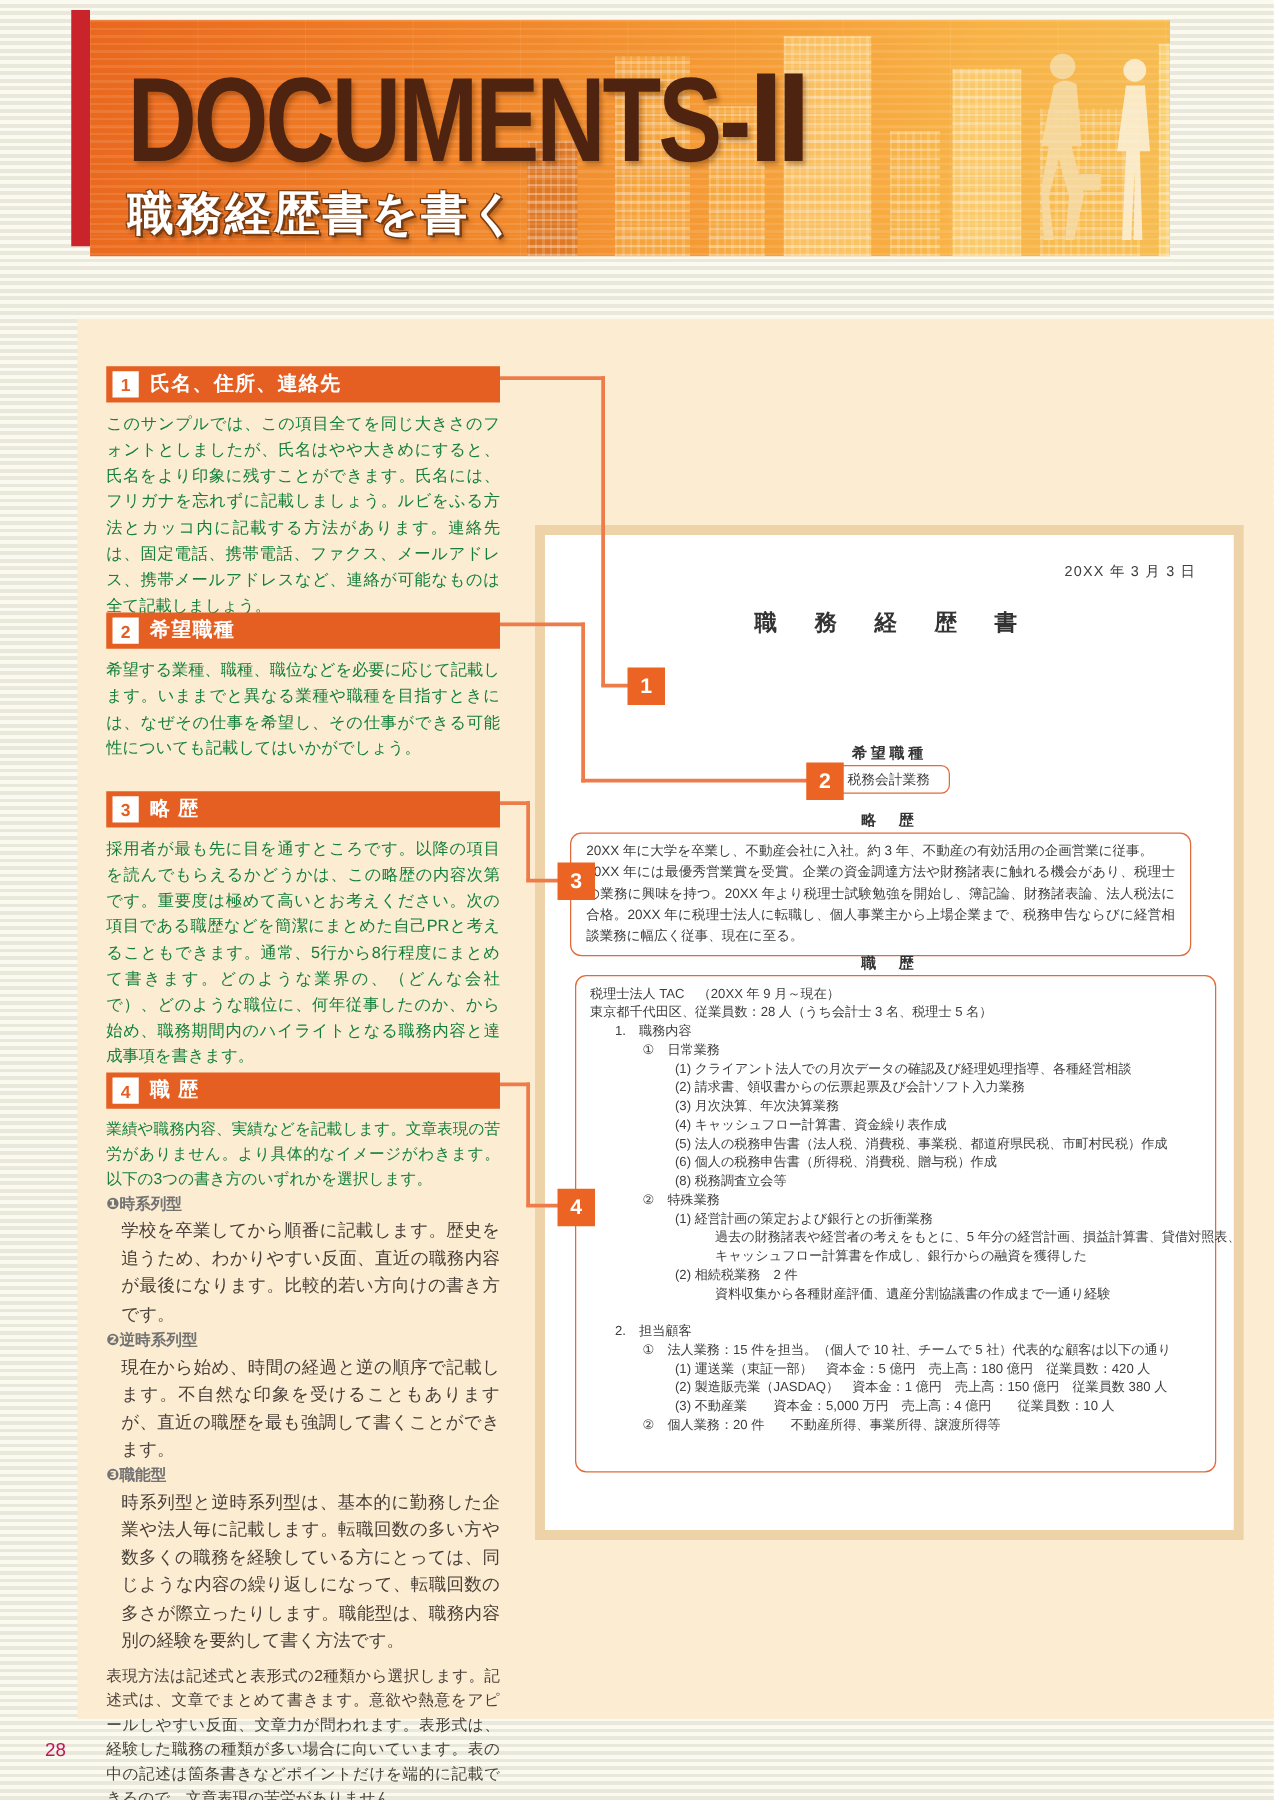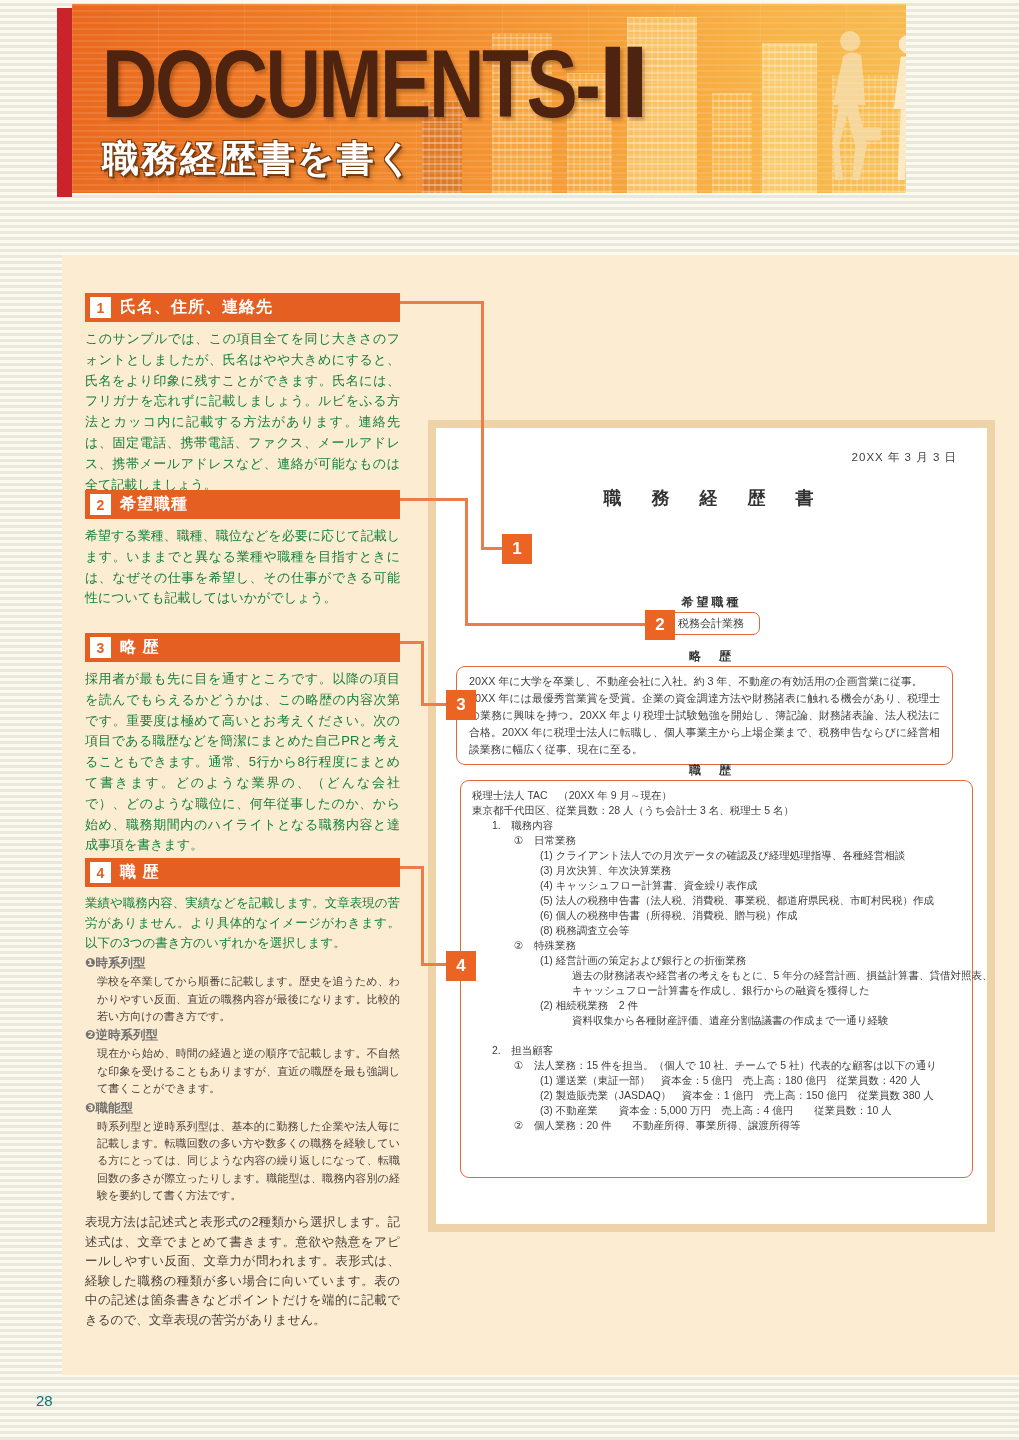--- a/index.html
+++ b/index.html
@@ -11,8 +11,8 @@
 
   
   .red-stripe{position:absolute;left:57px;top:8px;width:15px;height:189px;background:#c9242b;}
-  .banner{position:absolute;left:72px;top:4px;width:834px;height:189px;overflow:hidden;
-    background:linear-gradient(100deg,#e9681e 0%,#ef7d26 28%,#f49834 55%,#f8b246 80%,#f6bd53 100%);}
+  .banner{position:absolute;left:72px;top:16px;width:834px;height:189px;overflow:hidden;
+    background:linear-gradient(100deg,#e9681e 0%,#ef7d26 28%,#f49834 55%,#f8b246 80%,#f6bd53 100%);padding-left:30px;}
   .banner-grid{position:absolute;inset:0;
     background-image:linear-gradient(rgba(255,255,255,.07) 1px,transparent 1px),
                      linear-gradient(90deg,rgba(255,255,255,.07) 1px,transparent 1px);

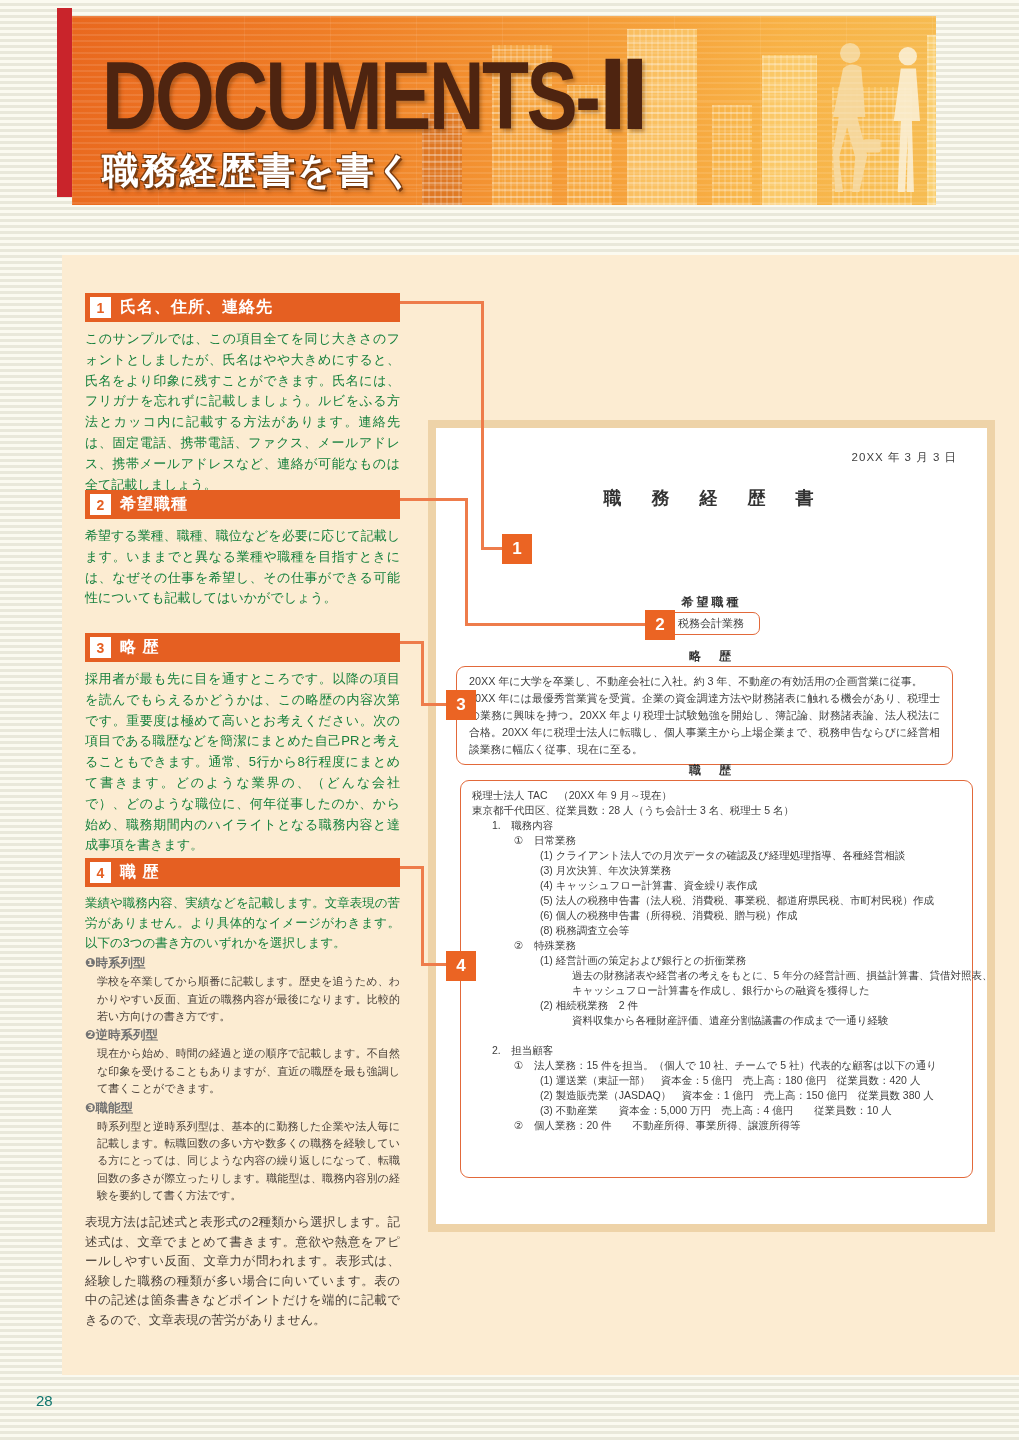--- a/index.html
+++ b/index.html
@@ -186,6 +186,7 @@
         <div class="hline ind-1">1.　職務内容</div>
         <div class="hline ind-2">①　日常業務</div>
         <div class="hline ind-3">(1) クライアント法人での月次データの確認及び経理処理指導、各種経営相談</div>
+        <div class="hline ind-3">(2) 請求書、領収書からの伝票起票及び会計ソフト入力業務</div>
         <div class="hline ind-3">(3) 月次決算、年次決算業務</div>
         <div class="hline ind-3">(4) キャッシュフロー計算書、資金繰り表作成</div>
         <div class="hline ind-3">(5) 法人の税務申告書（法人税、消費税、事業税、都道府県民税、市町村民税）作成</div>

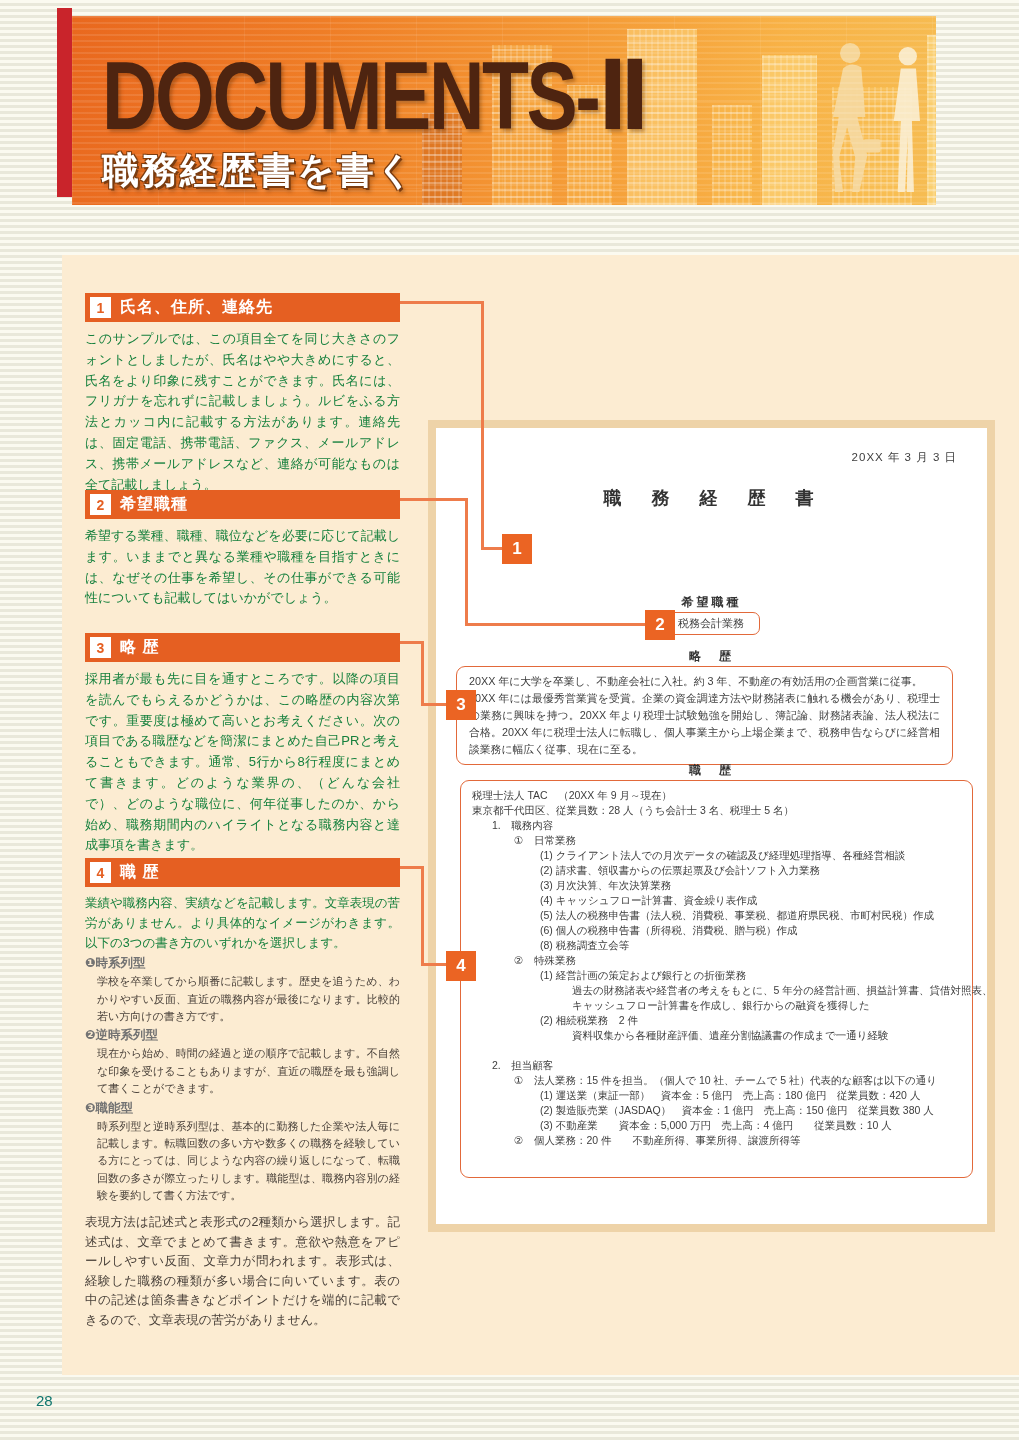--- a/index.html
+++ b/index.html
@@ -47,7 +47,7 @@
     text-align:justify;word-break:break-all;}
   .guide.small .guide-body{font-size:12.5px;line-height:1.58;}
   .sub-label{color:#737373;font-weight:bold;font-size:12.5px;line-height:1.52;margin-top:1px;}
-  .sub-body{margin:0 0 0 12px;font-size:11px;line-height:1.58;color:#473f38;text-align:justify;word-break:break-all;}
+  .sub-body{margin:0 0 0 12px;font-size:14px;line-height:1.58;color:#473f38;text-align:justify;word-break:break-all;}
   .guide-footer{margin:9px 0 0 0;font-size:12.5px;line-height:1.56;color:#473f38;text-align:justify;word-break:break-all;}
 
   

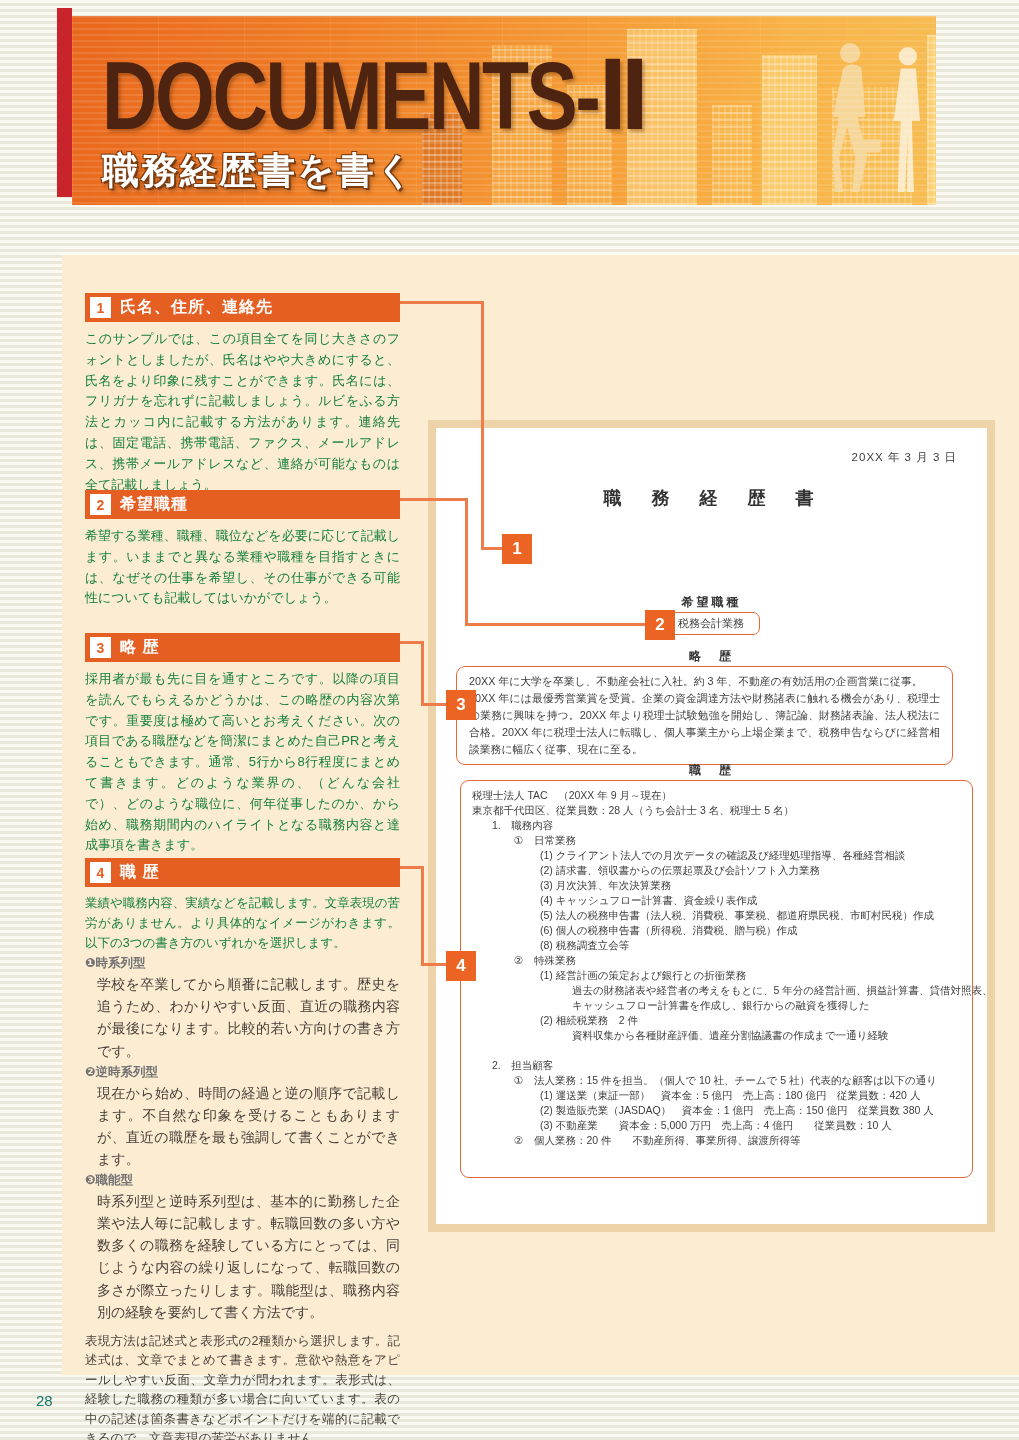--- a/index.html
+++ b/index.html
@@ -76,7 +76,7 @@
   .hline{font-size:10.5px;line-height:1.43;color:#3d3d3d;min-height:15px;white-space:nowrap;}
   .ind-1{padding-left:20px;}.ind-2{padding-left:42px;}.ind-3{padding-left:68px;}.ind-4{padding-left:100px;}
 
-  .page-num{position:absolute;left:36px;top:1392px;font-size:15px;color:#0f766e;}
+  .page-num{position:absolute;left:36px;top:1392px;font-size:15px;color:#be185d;}
 </style>
 </head>
 <body>

